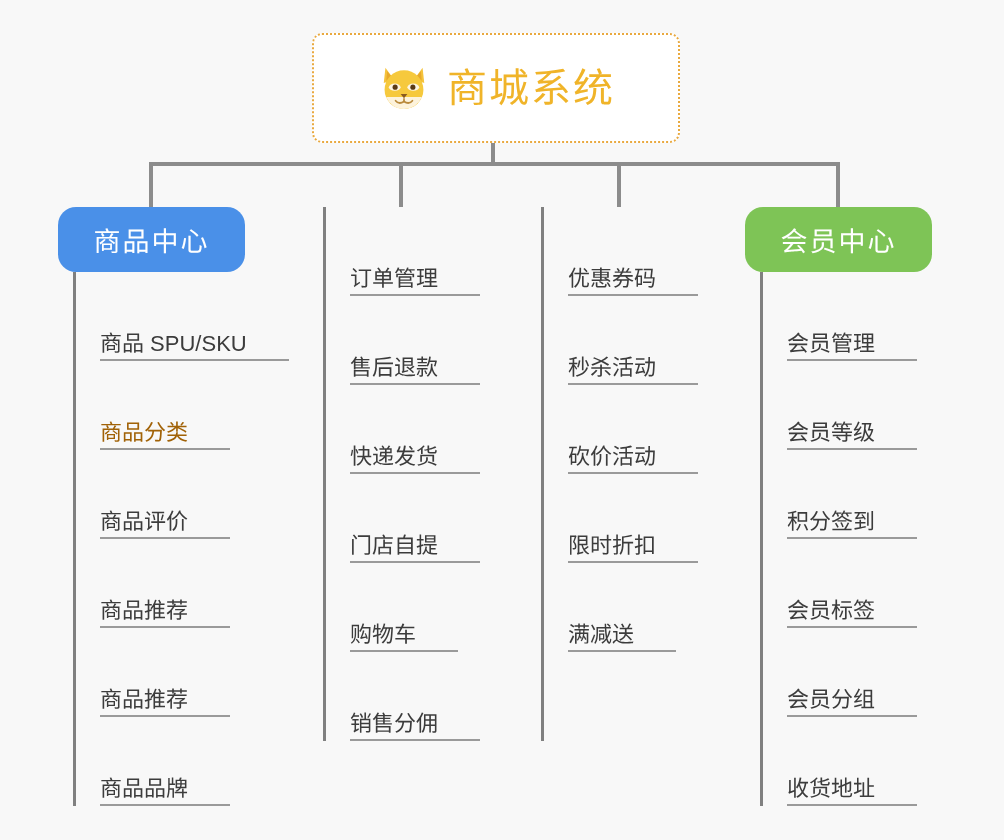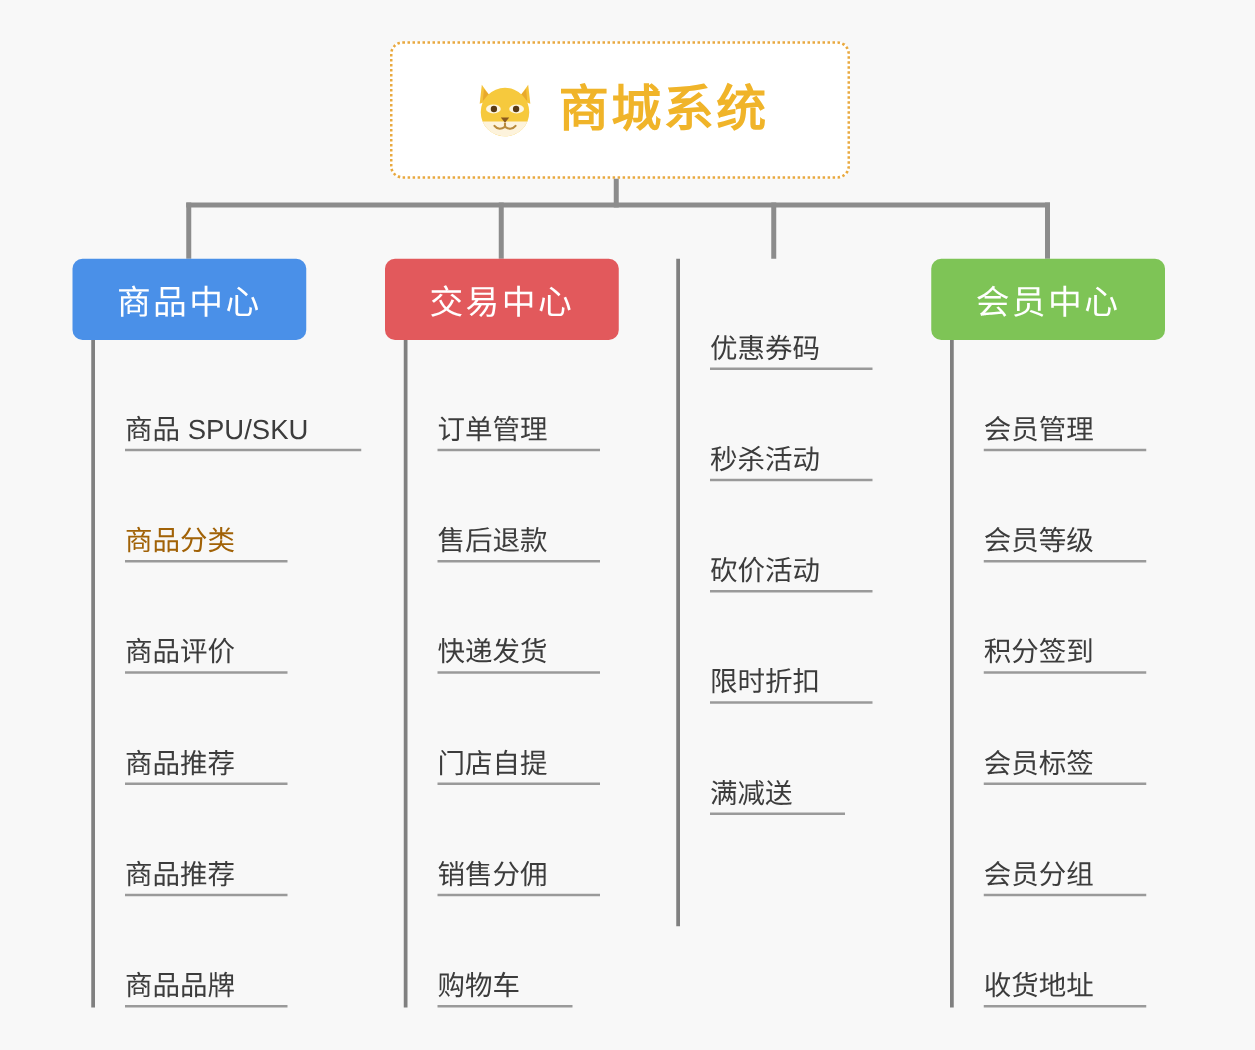--- a/index.html
+++ b/index.html
@@ -145,7 +145,7 @@
       <path d="M32 48 q-6 4 -10 -1" stroke="#b98a3c" stroke-width="2" fill="none" stroke-linecap="round"></path>
       <path d="M32 48 q6 4 10 -1" stroke="#b98a3c" stroke-width="2" fill="none" stroke-linecap="round"></path>
     </svg>
-    <div class="root-title" style="color: rgb(240, 180, 41); font-weight: bold;">商城系统</div>
+    <div class="root-title" style="color: rgb(240, 180, 41);">商城系统</div>
   </div>
 
   <div class="conn conn-stem" style="background: rgb(140, 140, 140);"></div>

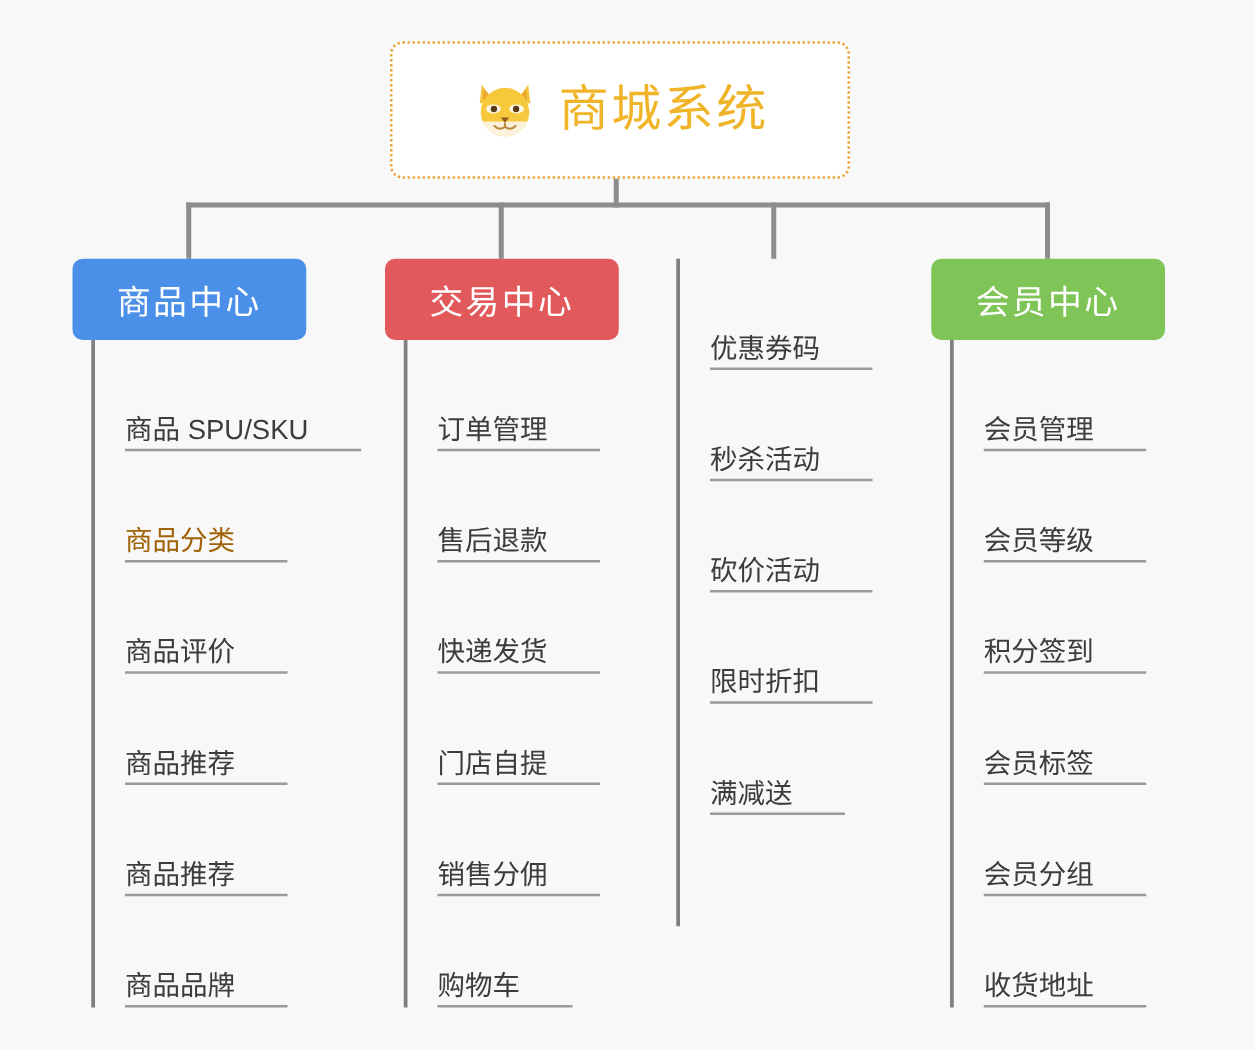--- a/index.html
+++ b/index.html
@@ -82,7 +82,7 @@
   .branch-header {
     box-sizing: border-box;
     height: 65px;
-    border-radius: 8px;
+    border-radius: 18px;
     display: flex;
     align-items: center;
     justify-content: center;

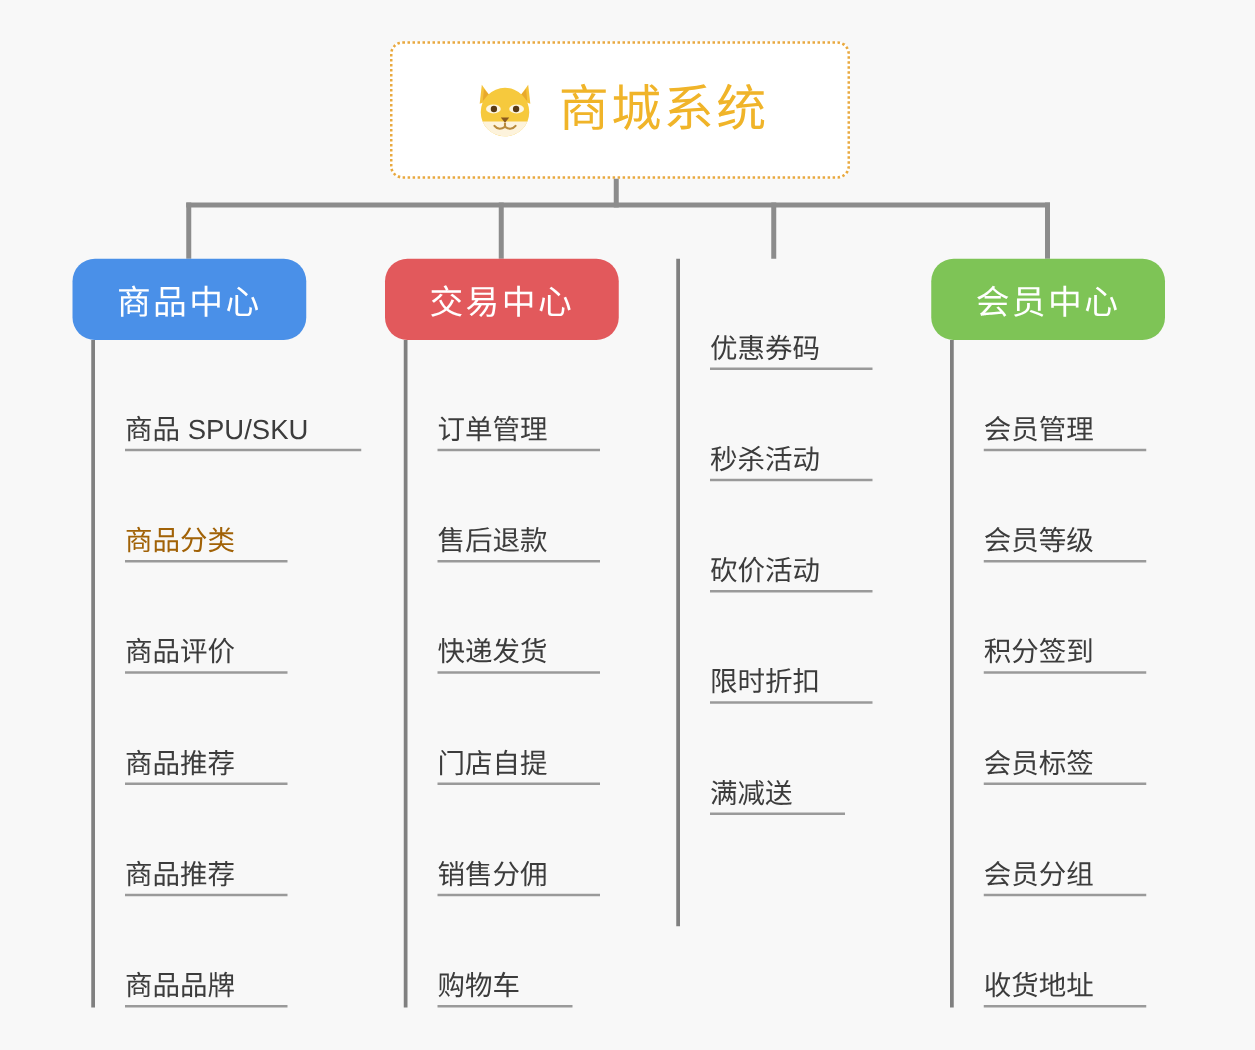--- a/index.html
+++ b/index.html
@@ -183,9 +183,6 @@
   </div>
 
   <div class="branch" style="left:308px;width:187px">
-    <div class="branch-header" style="background: rgb(226, 89, 92);">
-      <span>交易中心</span>
-    </div>
     <div class="leaf-list">
       <div class="leaf-spine" style="background: rgb(128, 128, 128); height: 534px;"></div>
       <div class="leaf-item">

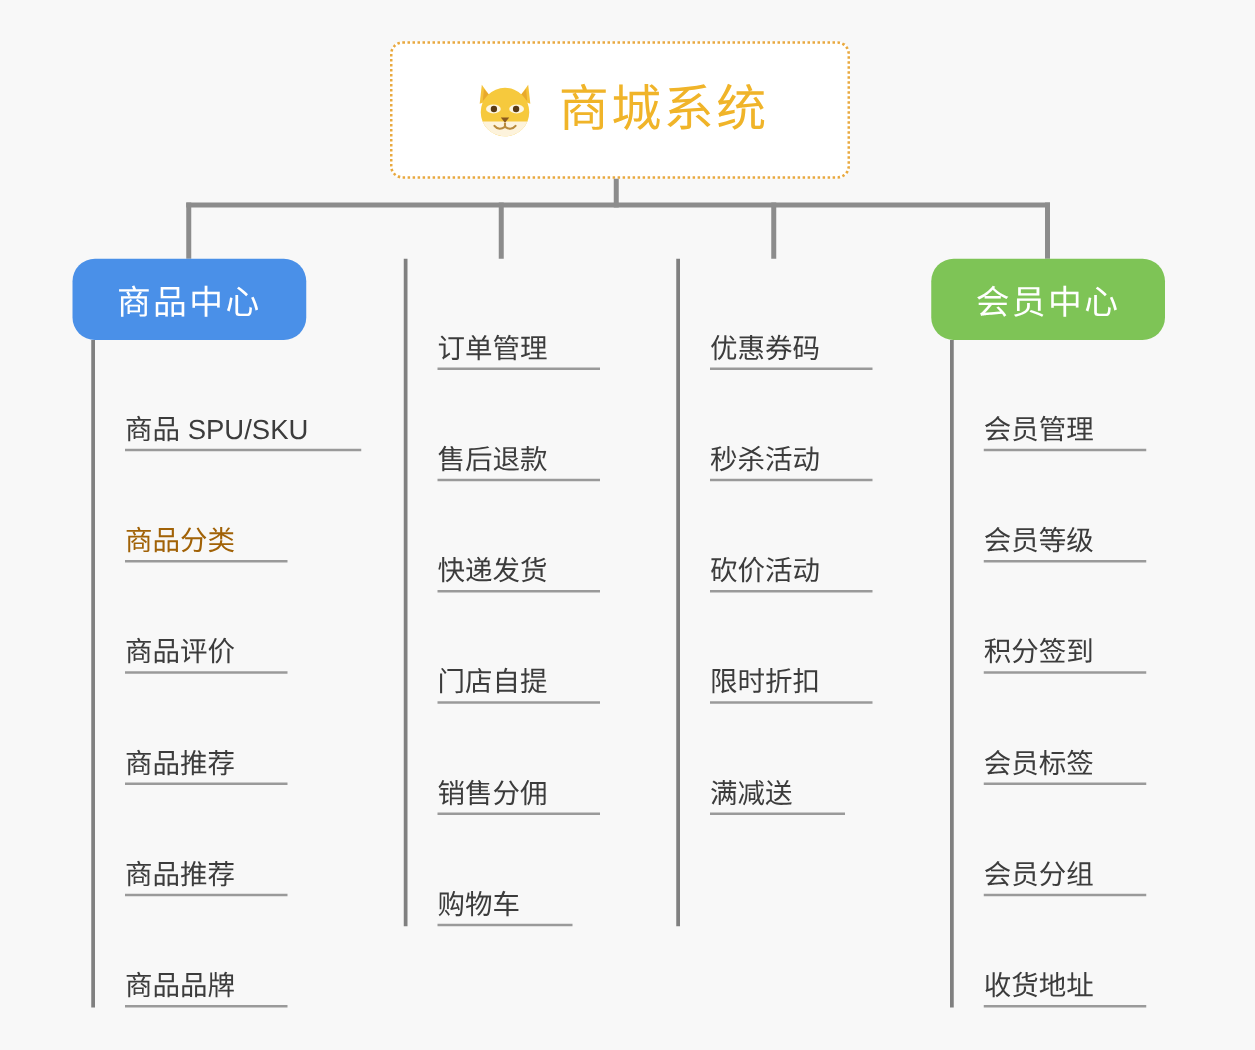--- a/index.html
+++ b/index.html
@@ -198,10 +198,10 @@
           <span class="leaf-label" style="border-bottom-color: rgb(154, 154, 154); color: rgb(60, 60, 60);">门店自提</span>
         </div>
       <div class="leaf-item">
+          <span class="leaf-label" style="border-bottom-color: rgb(154, 154, 154); color: rgb(60, 60, 60);">购物车</span>
+        </div>
+      <div class="leaf-item">
           <span class="leaf-label" style="border-bottom-color: rgb(154, 154, 154); color: rgb(60, 60, 60);">销售分佣</span>
-        </div>
-      <div class="leaf-item">
-          <span class="leaf-label" style="border-bottom-color: rgb(154, 154, 154); color: rgb(60, 60, 60);">购物车</span>
         </div>
     </div>
   </div>

